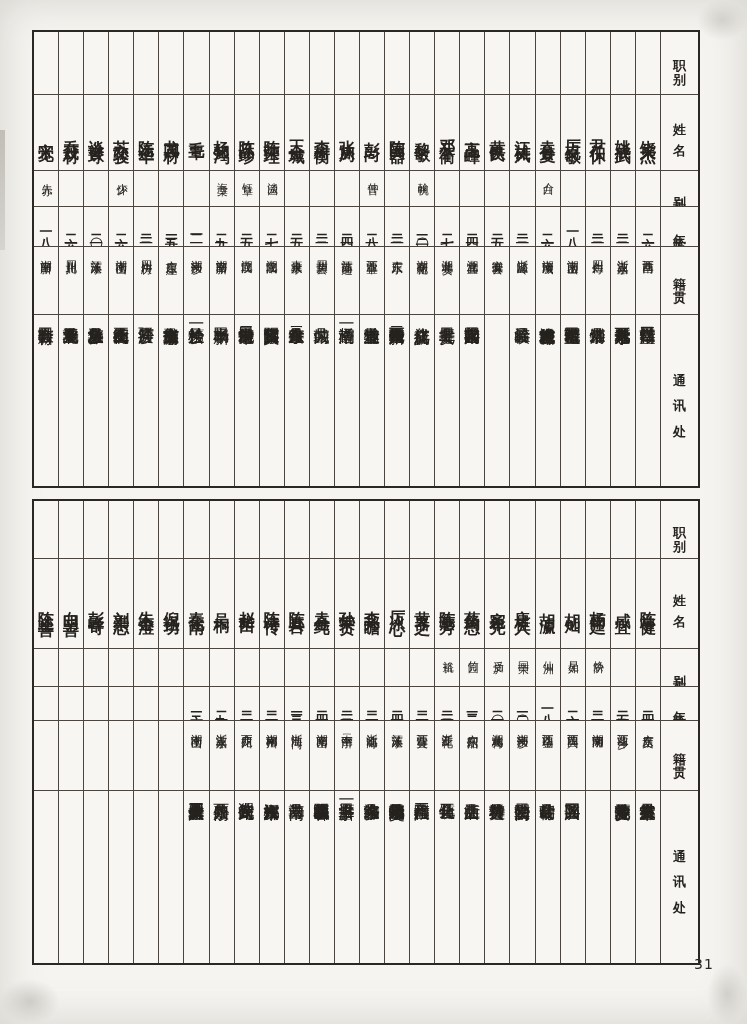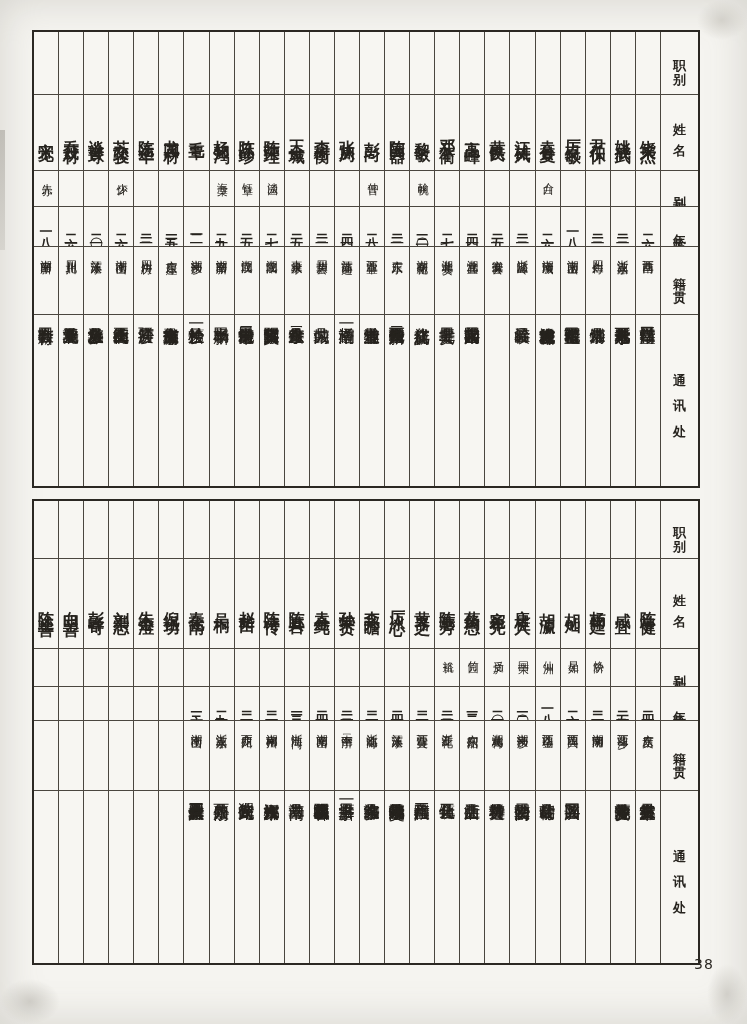--- a/index.html
+++ b/index.html
@@ -1140,7 +1140,7 @@
       </div>
     </div>
 
-  <div class="page-number">38</div>
+  <div class="page-number">31</div>
 </div>
 
 </body></html>

